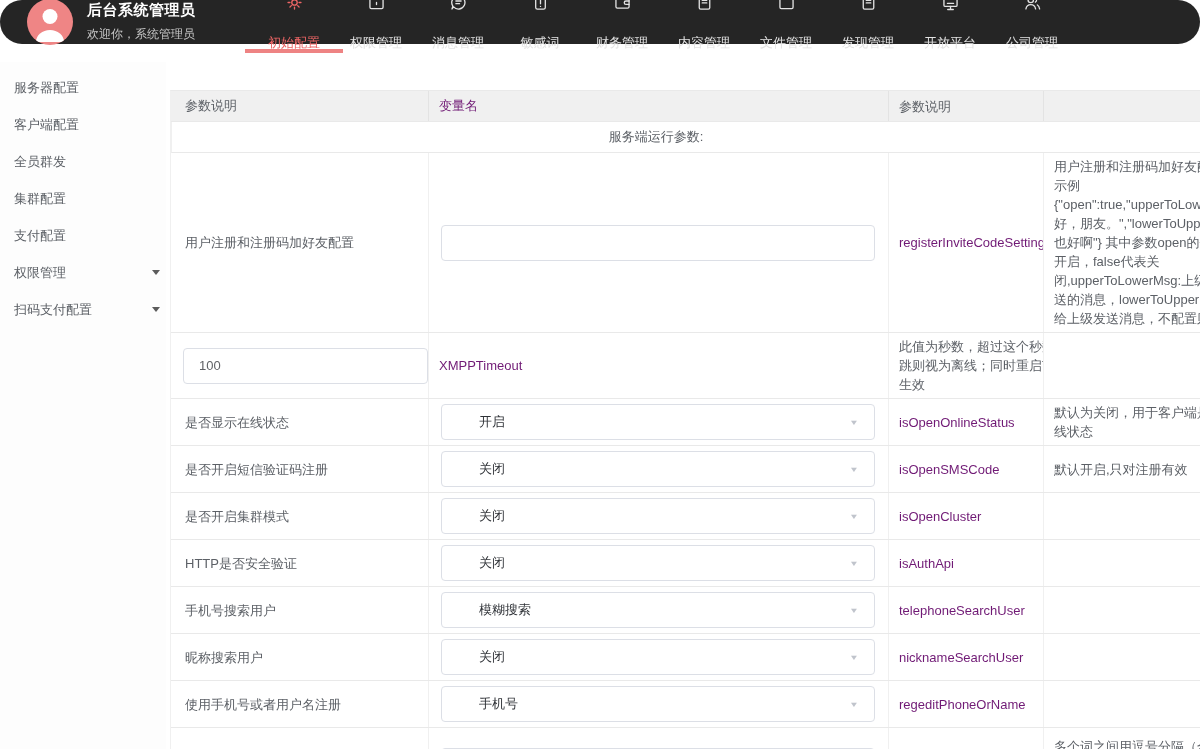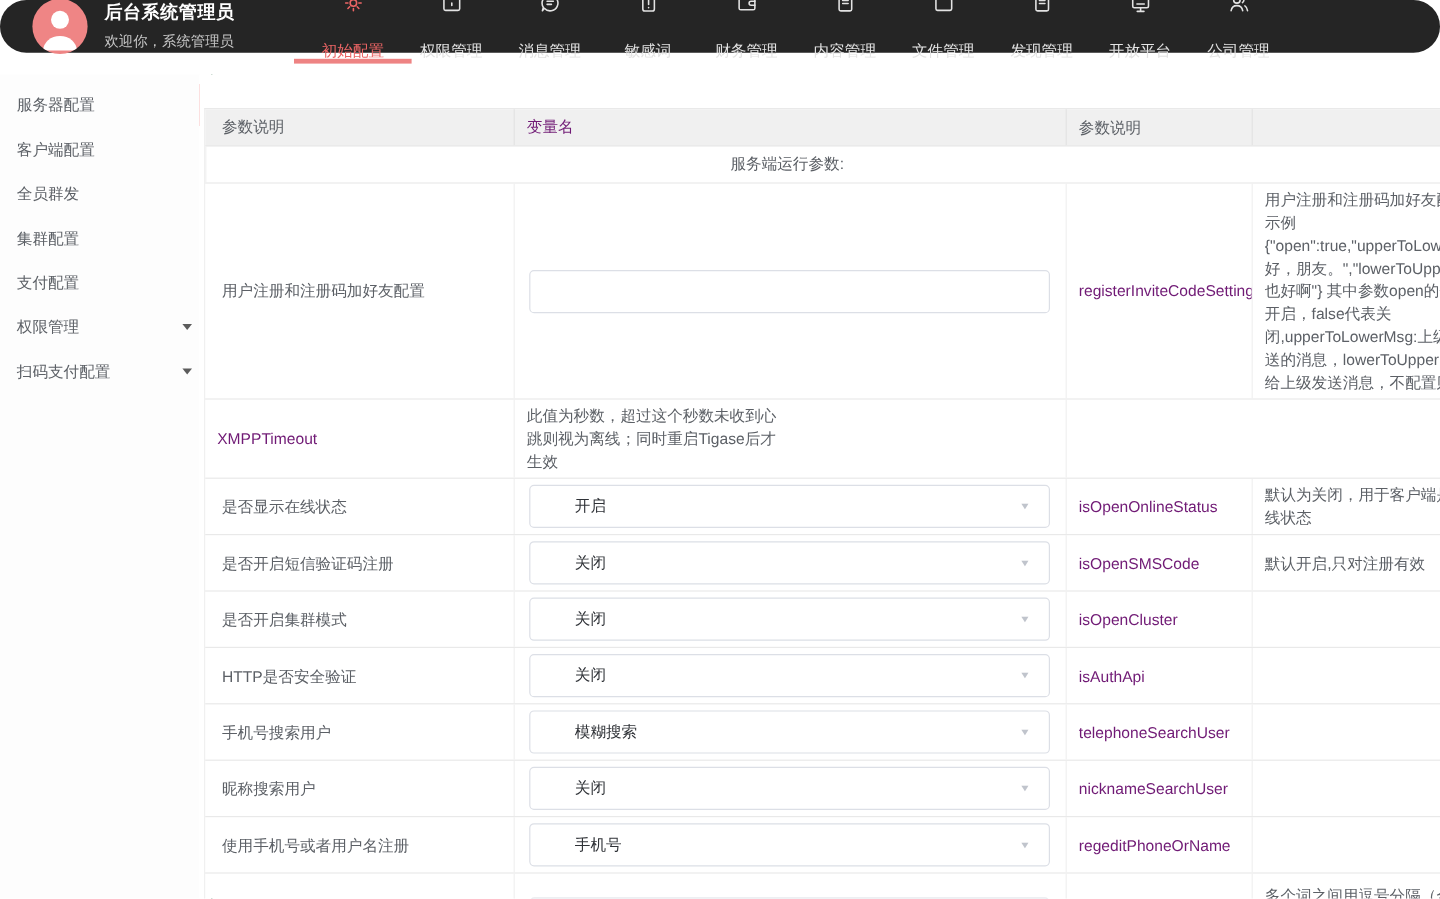--- a/index.html
+++ b/index.html
@@ -219,6 +219,9 @@
           </div>
         </div>
         <div class="trow" style="min-height: 62px;">
+          <div class="cell c-ctrl">
+            <input class="ctl" type="text" value="100" style="">
+          </div>
           <div class="cell c-var">
             <span class="dline">XMPPTimeout</span>
           </div>

